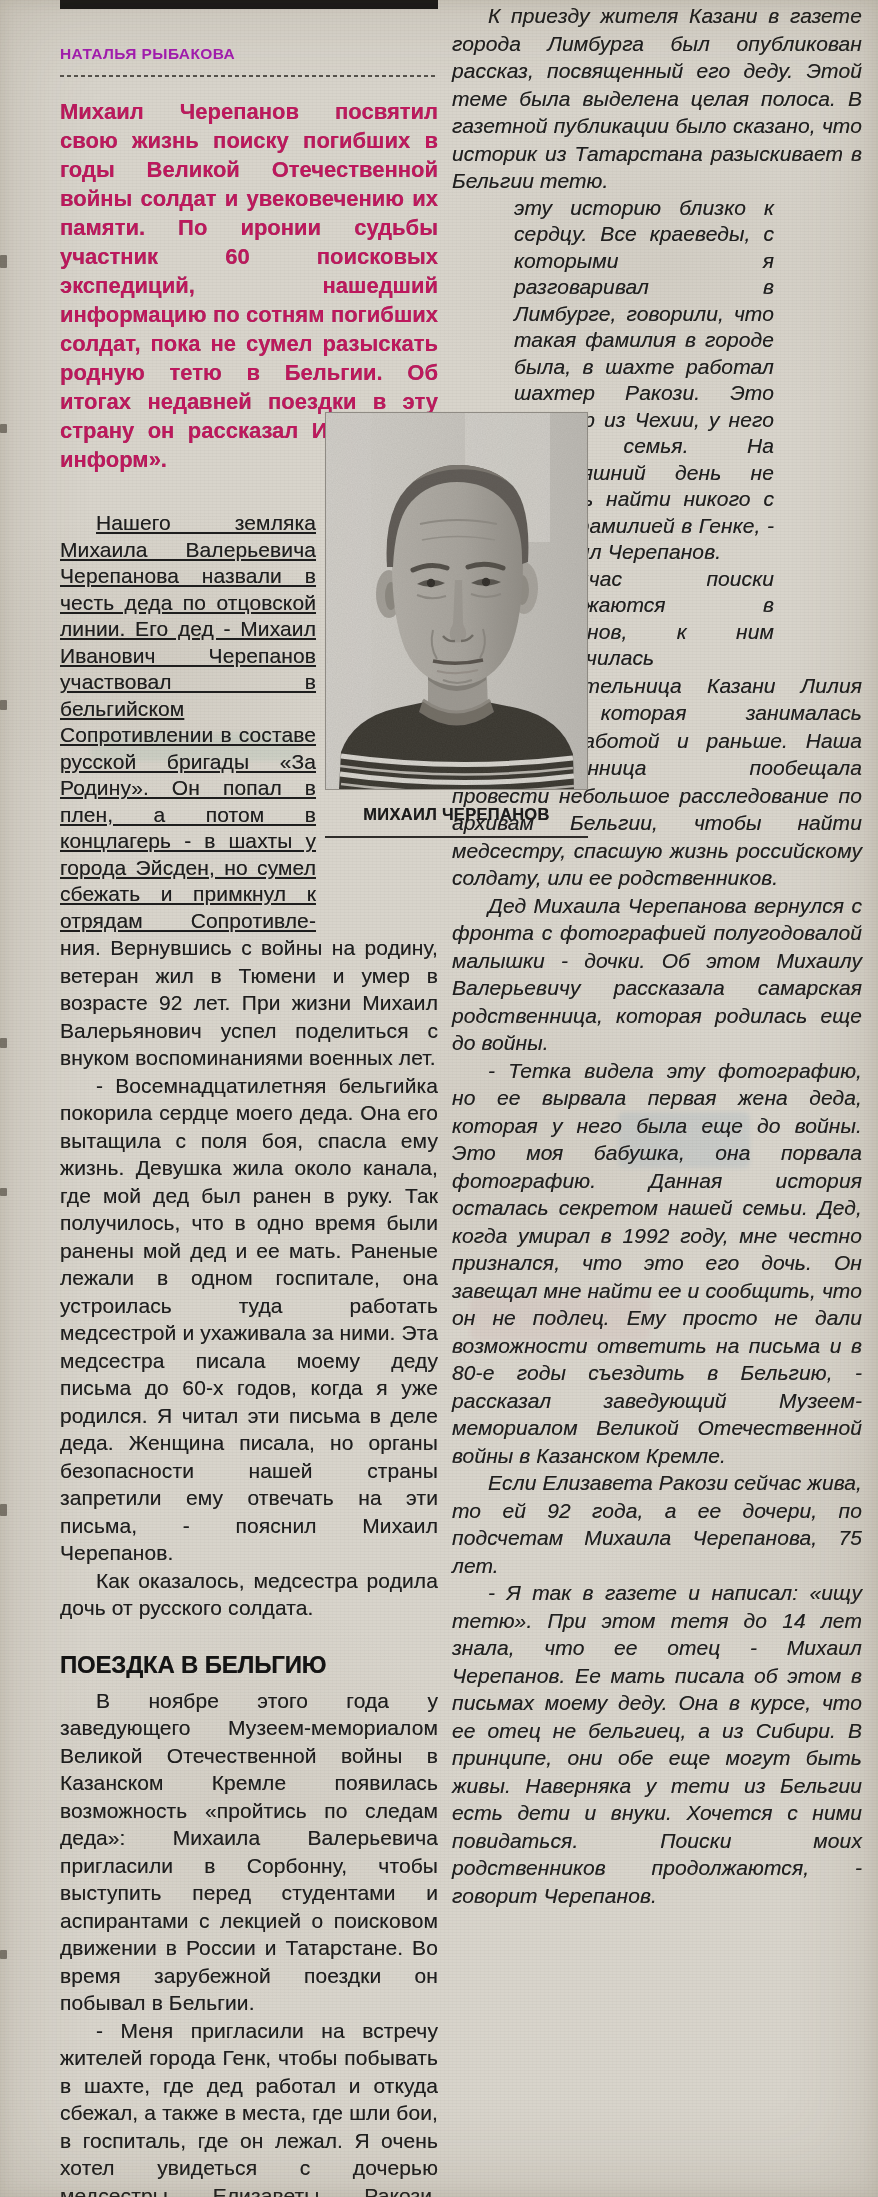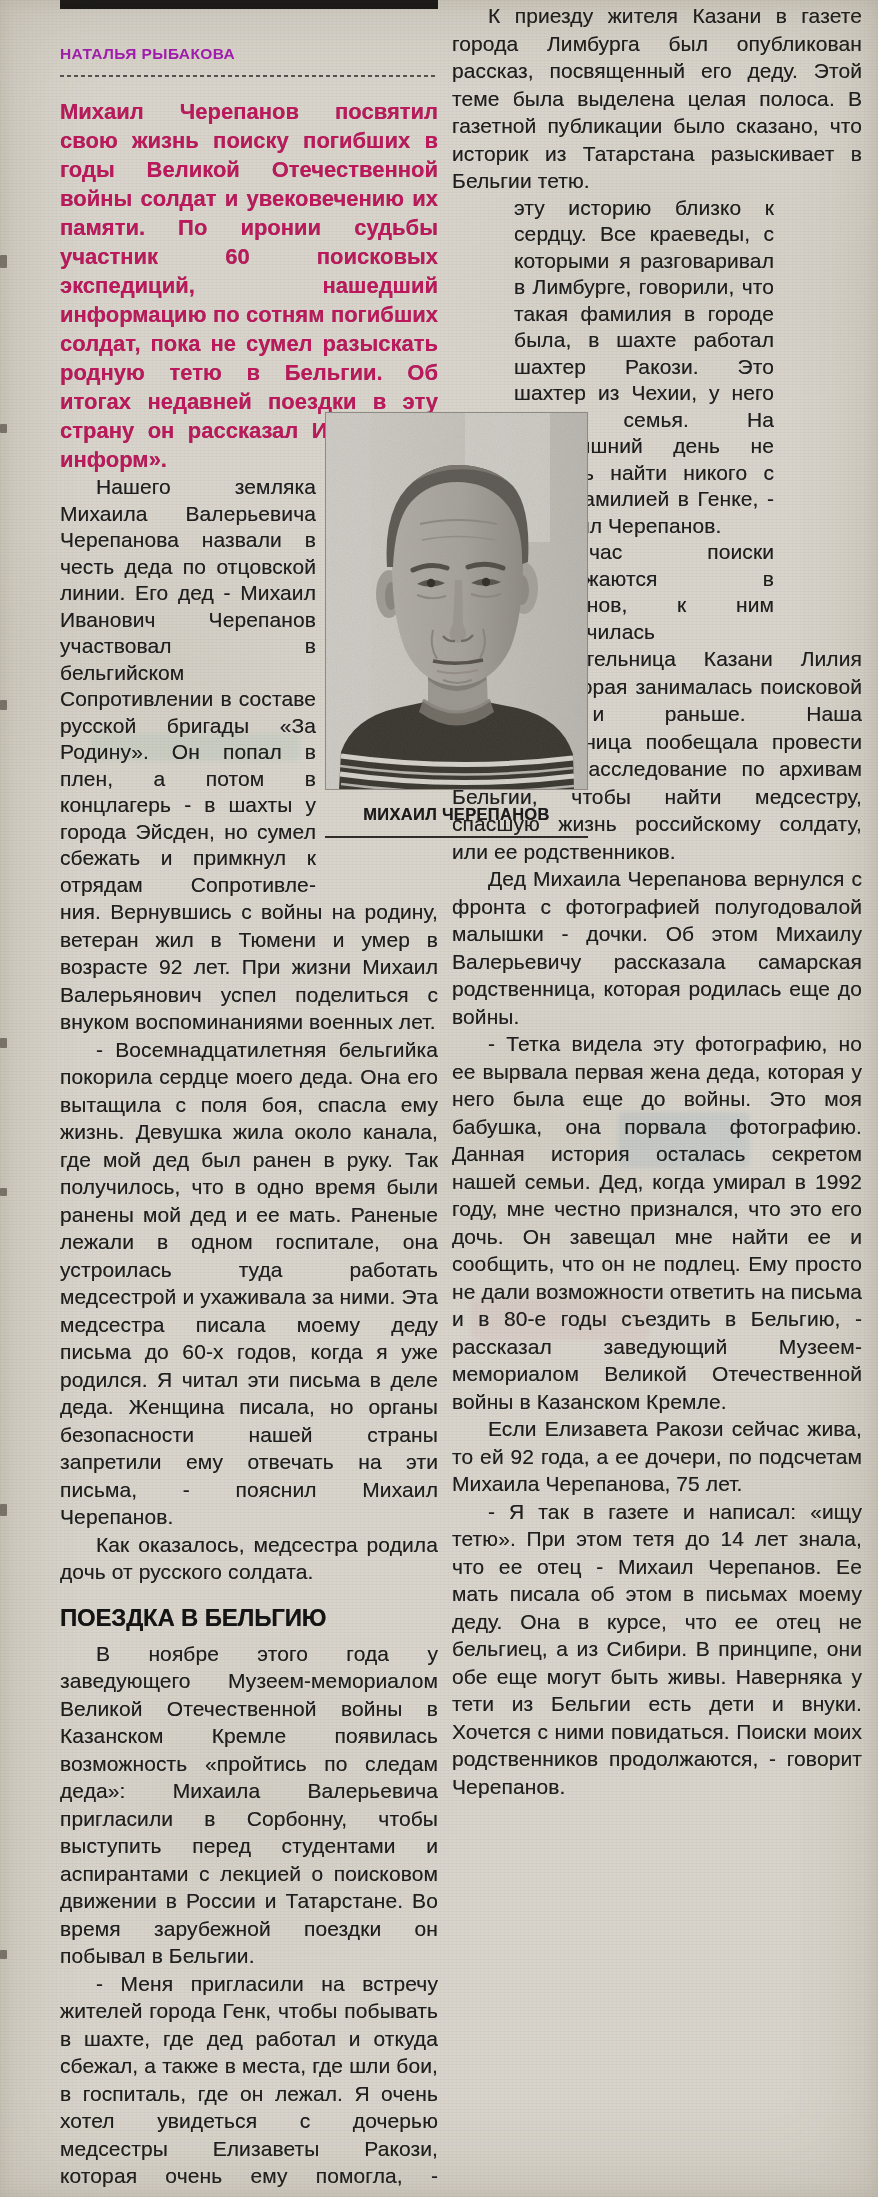--- a/index.html
+++ b/index.html
@@ -28,7 +28,7 @@
   }
   .col{position:absolute;top:0;z-index:2;}
   .col-left{left:60px;width:378px;}
-  .col-right{left:452px;width:410px;}
+  .col-right{left:452px;width:410px;font-style:italic;}
   .top-bar{height:9px;background:#161616;margin-bottom:36px;}
   .byline{
     font-size:15.5px;font-weight:bold;letter-spacing:.4px;color:#a21caf;

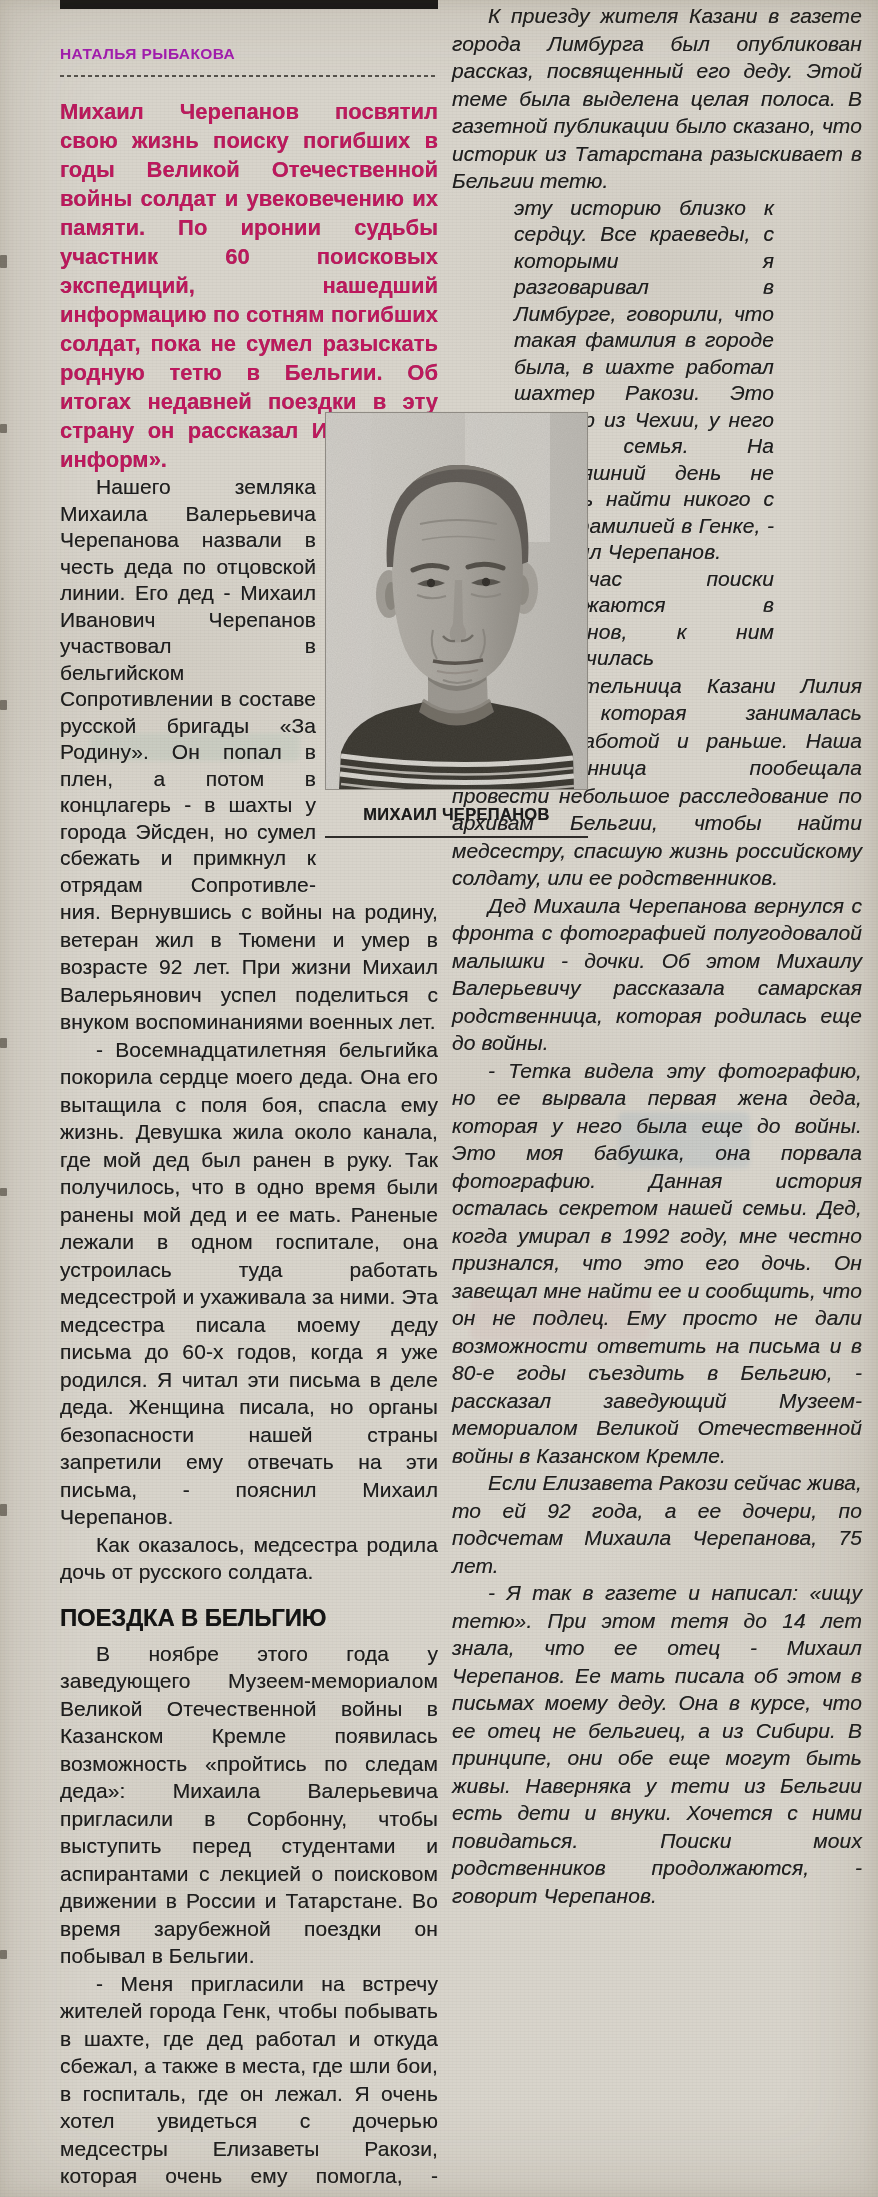--- a/index.html
+++ b/index.html
@@ -45,7 +45,7 @@
   .body-text{font-size:21px;line-height:27.5px;letter-spacing:.1px;}
   .body-text .ind{text-indent:36px;}
   .narrow{line-height:26.5px;}
-  .narrow-left{width:256px;}
+  .narrow-left{width:256px;margin-top:36px;text-decoration:underline;}
   .narrow-right{margin-left:62px;width:260px;}
   .jlast{text-align-last:justify;}
   h2{

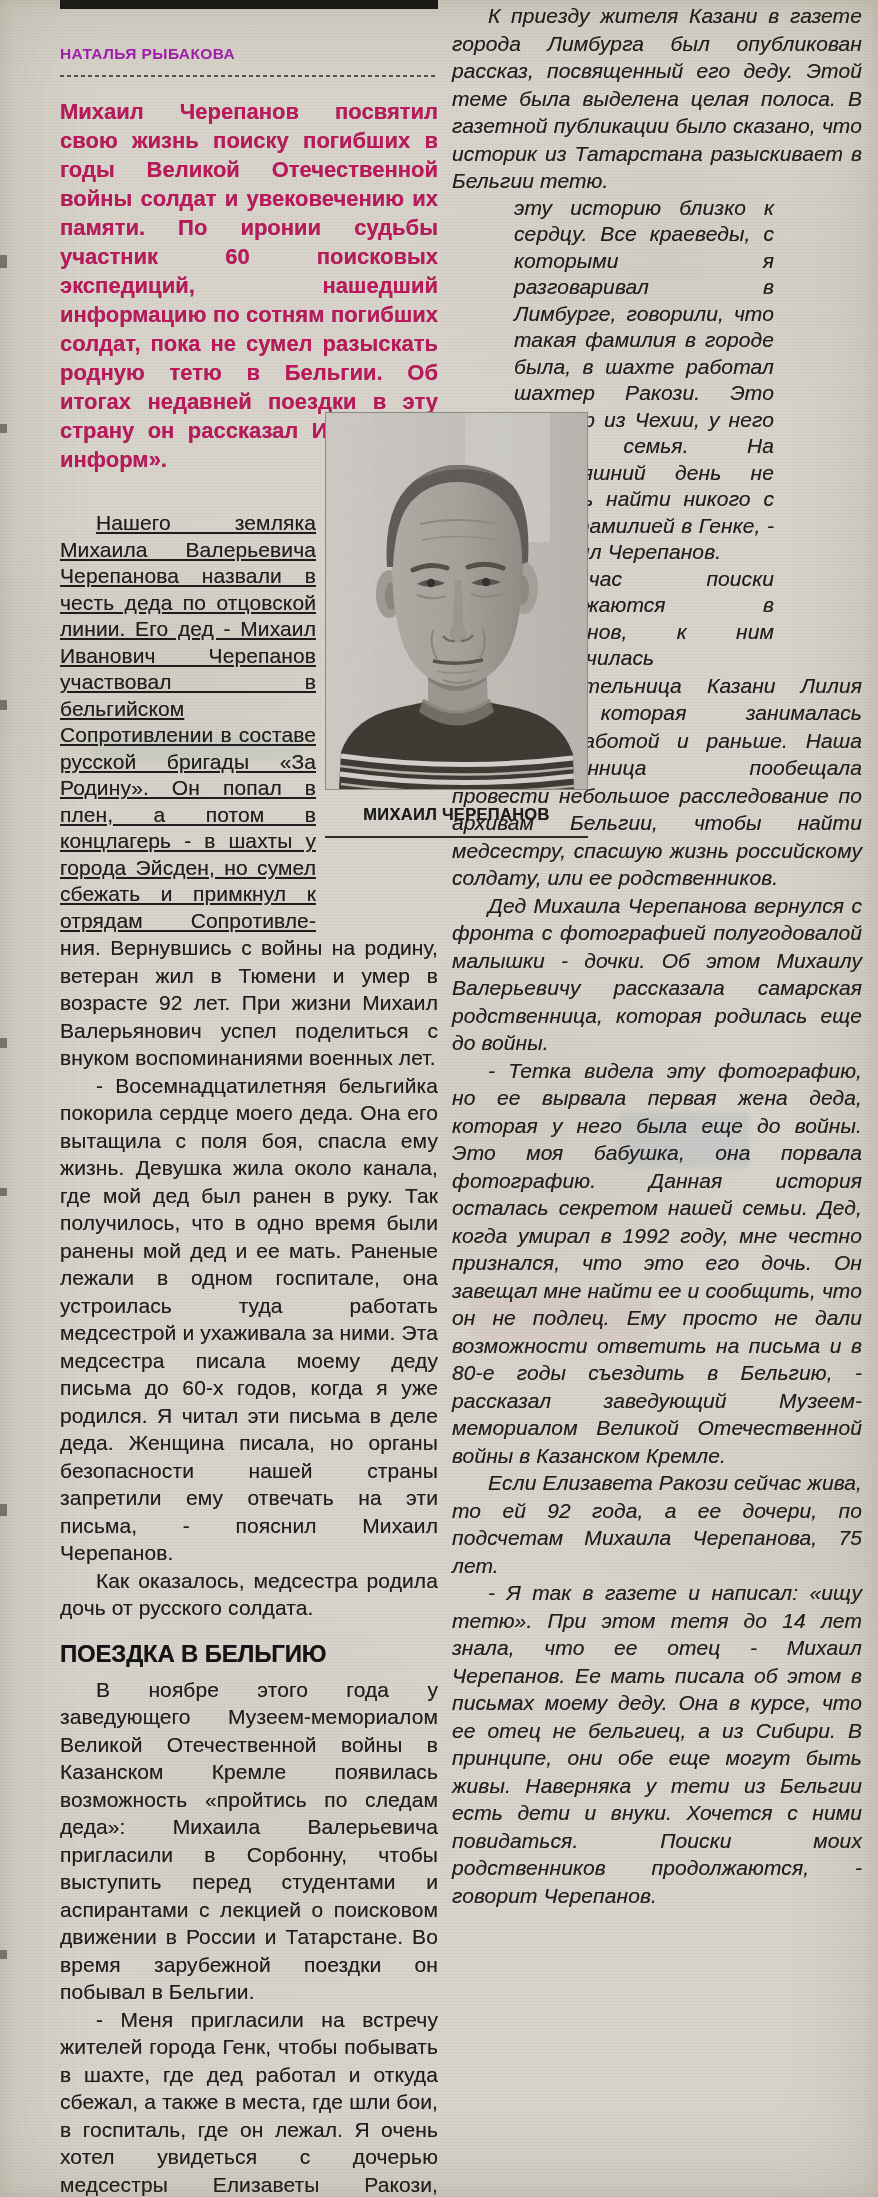--- a/index.html
+++ b/index.html
@@ -53,7 +53,7 @@
     margin:26px 0 8px;letter-spacing:-.2px;
     text-shadow:0 0 .5px rgba(20,20,20,.6);
   }
-  .heading-trip{margin-top:17px;}
+  .heading-trip{margin-top:28px;}
   .first-right{margin-top:2px;}
   .photo-block{position:absolute;left:325px;top:412px;width:263px;z-index:2;}
   .photo-frame{width:263px;height:378px;display:block;}

